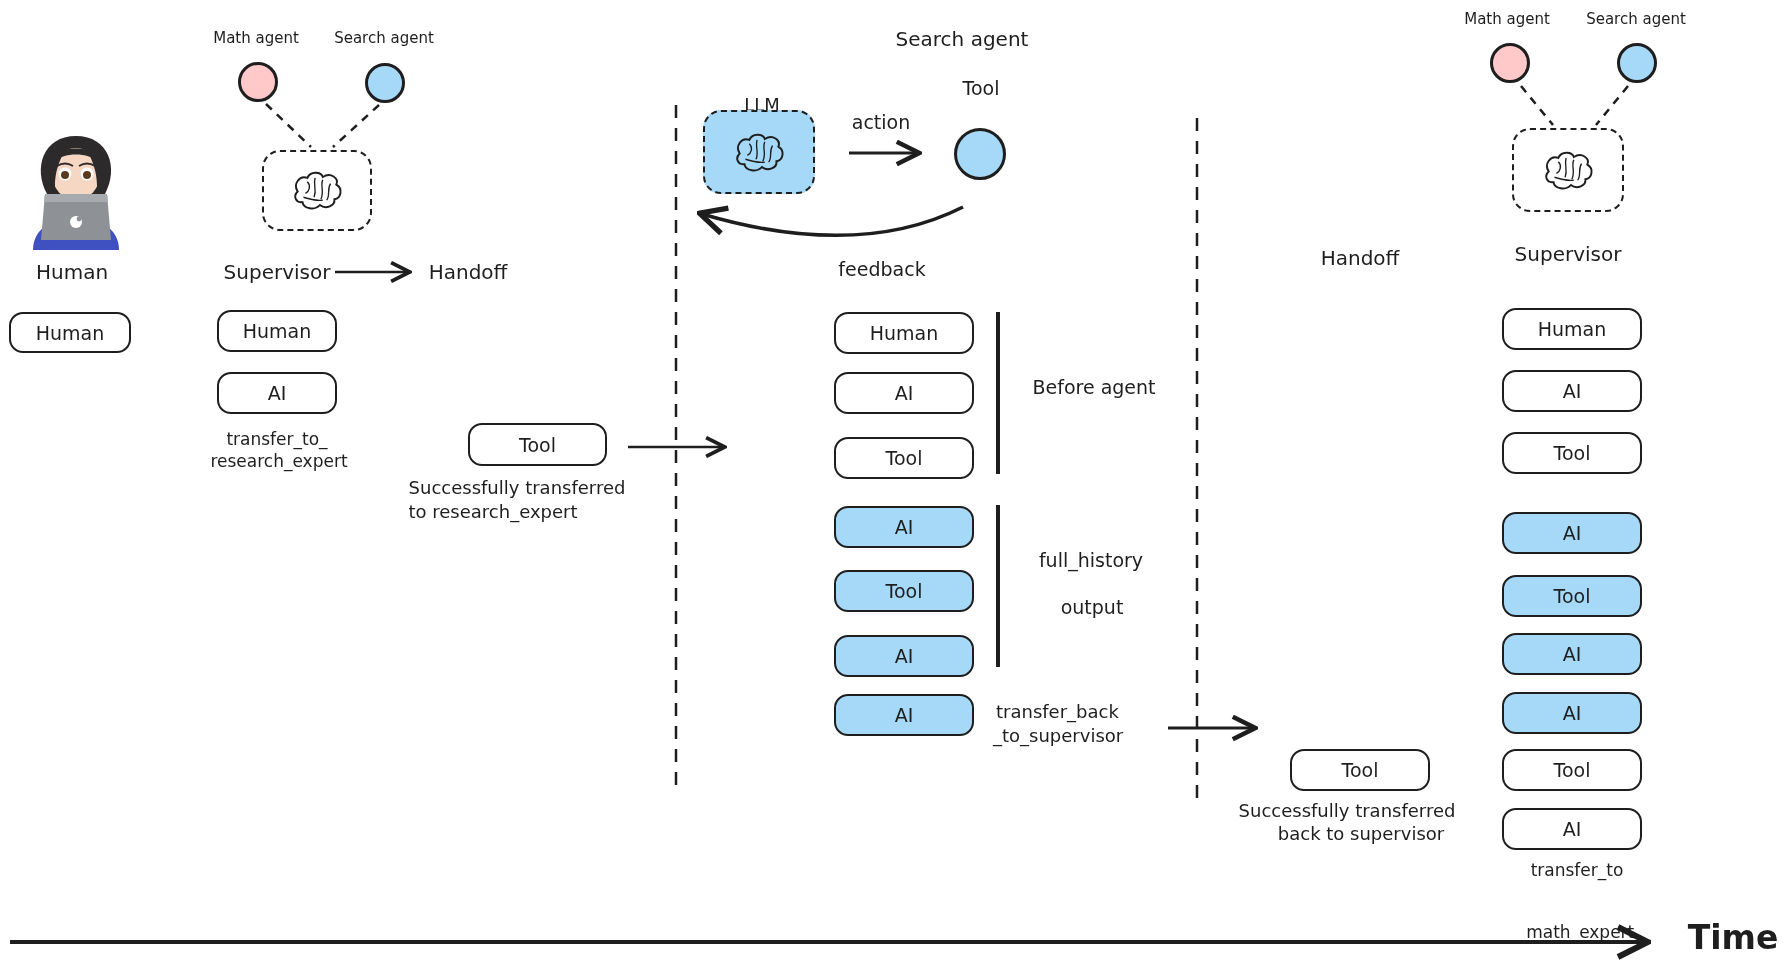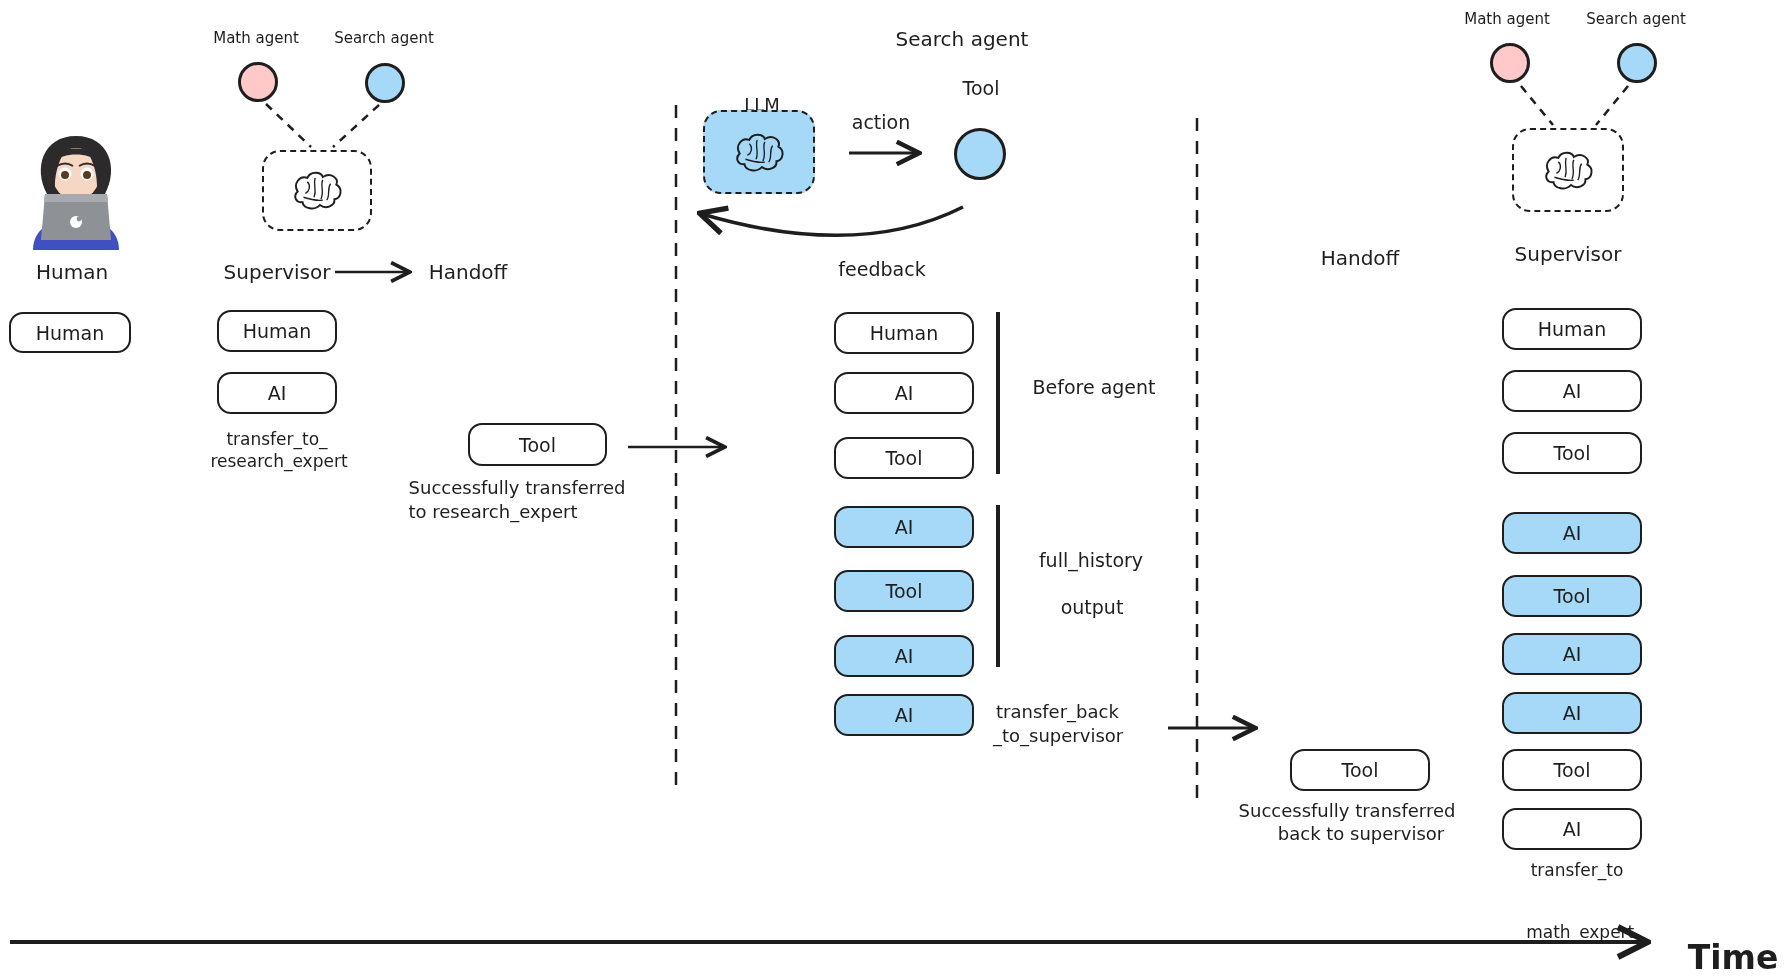--- a/index.html
+++ b/index.html
@@ -44,7 +44,7 @@
     border:3.5px solid var(--ink);background:var(--blue);
   }
   .caption{font-size:17px;}
-  .time-label{font-size:33px;font-weight:700;margin-top:20px;}
+  .time-label{font-size:33px;font-weight:700;}
 </style>
 </head>
 <body>

